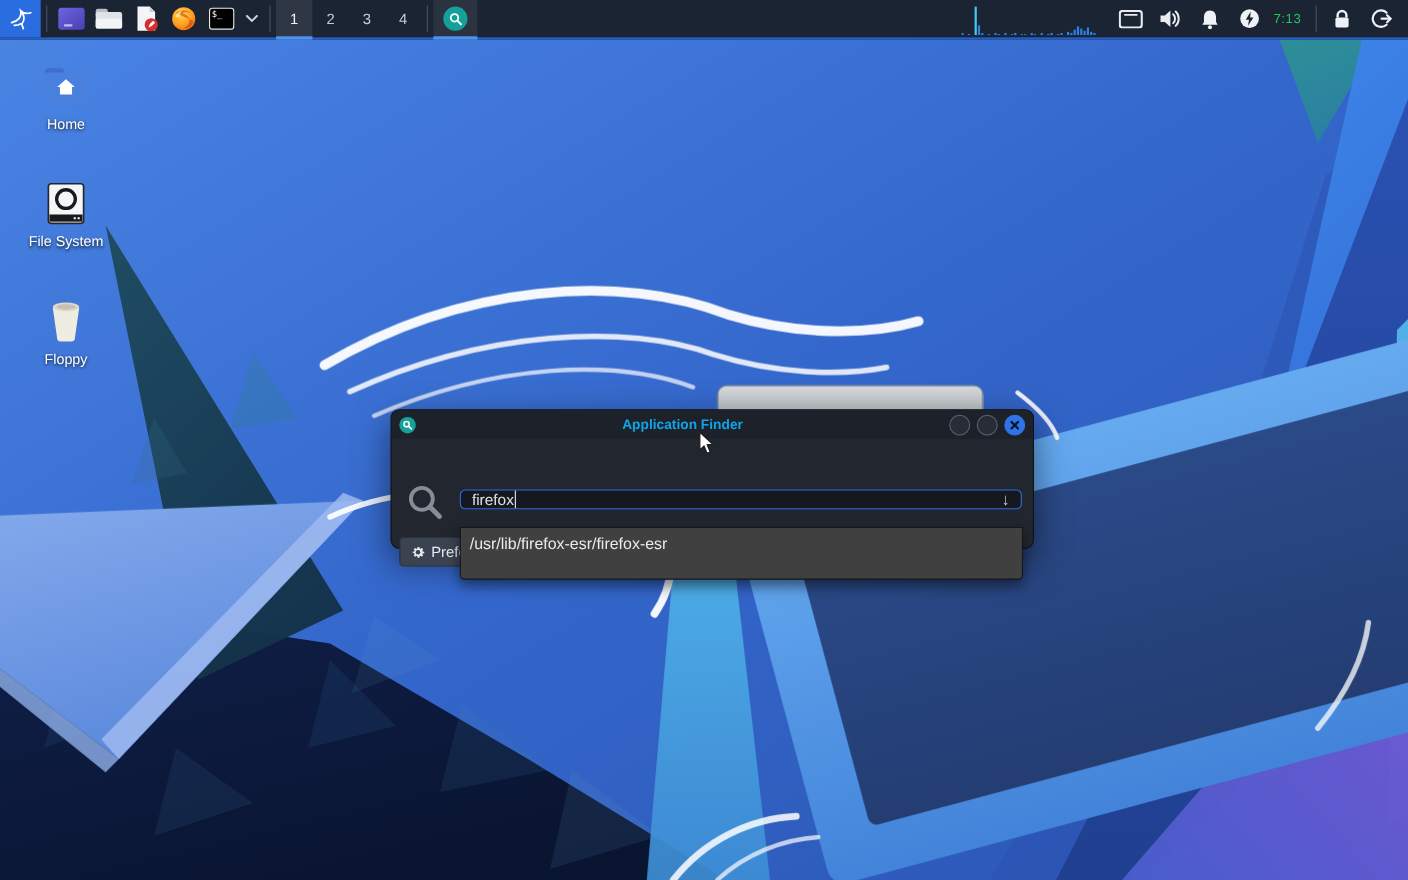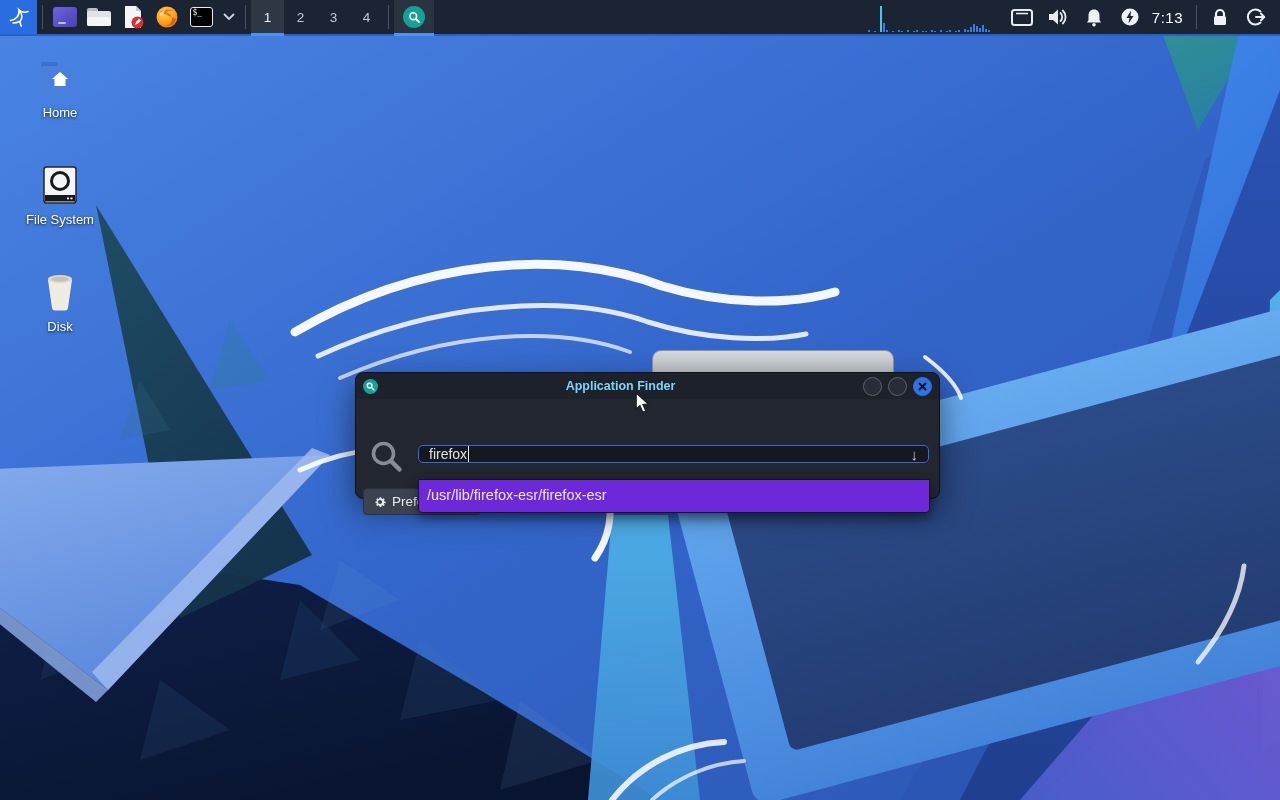--- a/index.html
+++ b/index.html
@@ -34,7 +34,7 @@
   .nm-bar { width:2px; background:#2f7fe8; }
   .nm-bar.spike { background:#45c8f0; }
   .tray-ic { width:22px; height:22px; margin:0 7px; display:flex; align-items:center; justify-content:center; }
-  .clock { font-size:15px; color:#ffffff; margin:0 8px 0 4px; letter-spacing:.5px; }
+  .clock { font-size:12px; color:#22c55e; margin:0 8px 0 4px; letter-spacing:.5px; }
 
   
   .desk-cell { position:absolute; left:8px; width:104px; text-align:center; z-index:5; }

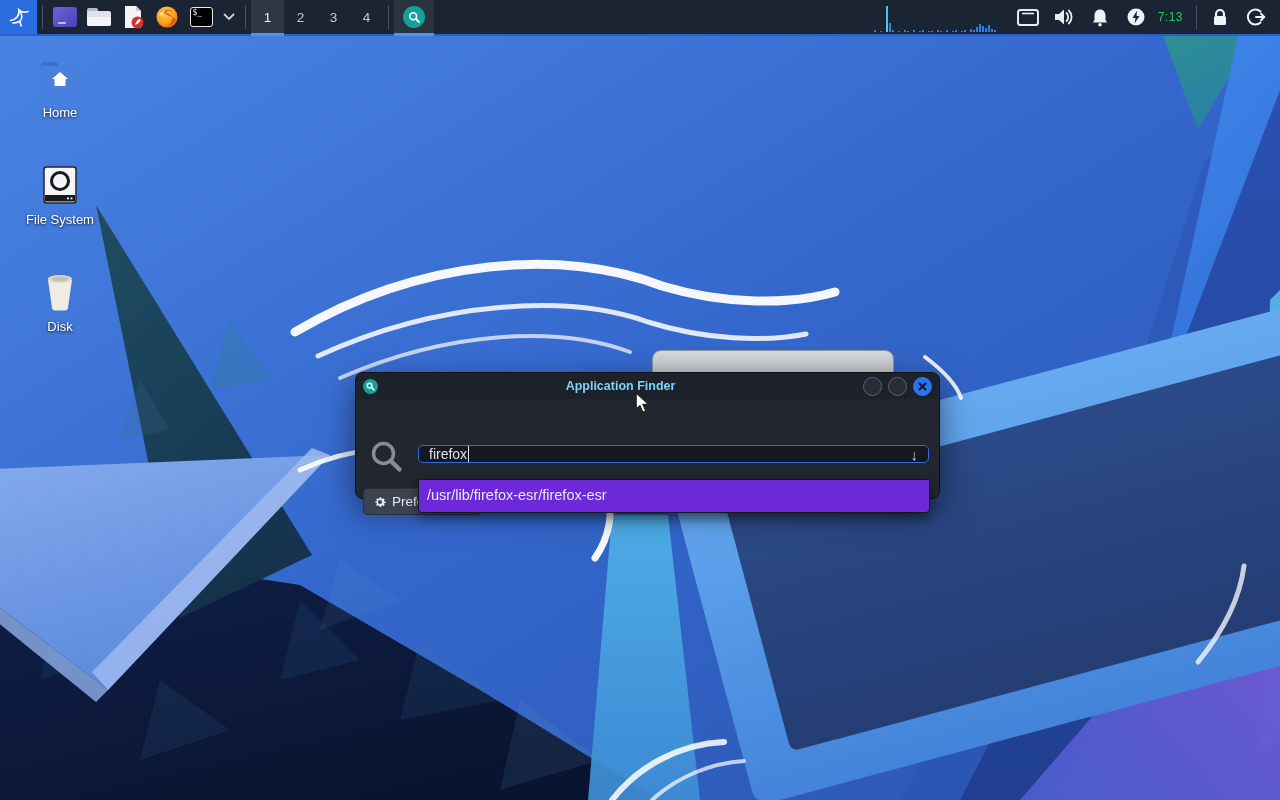--- a/index.html
+++ b/index.html
@@ -387,7 +387,7 @@
         <ellipse cx="19" cy="7" rx="8.5" ry="2.5" fill="#c4c0b2"></ellipse>
       </svg>
     </div>
-    <div class="desk-label">Disk</div>
+    <div class="desk-label">Floppy</div>
   </div>
 
 

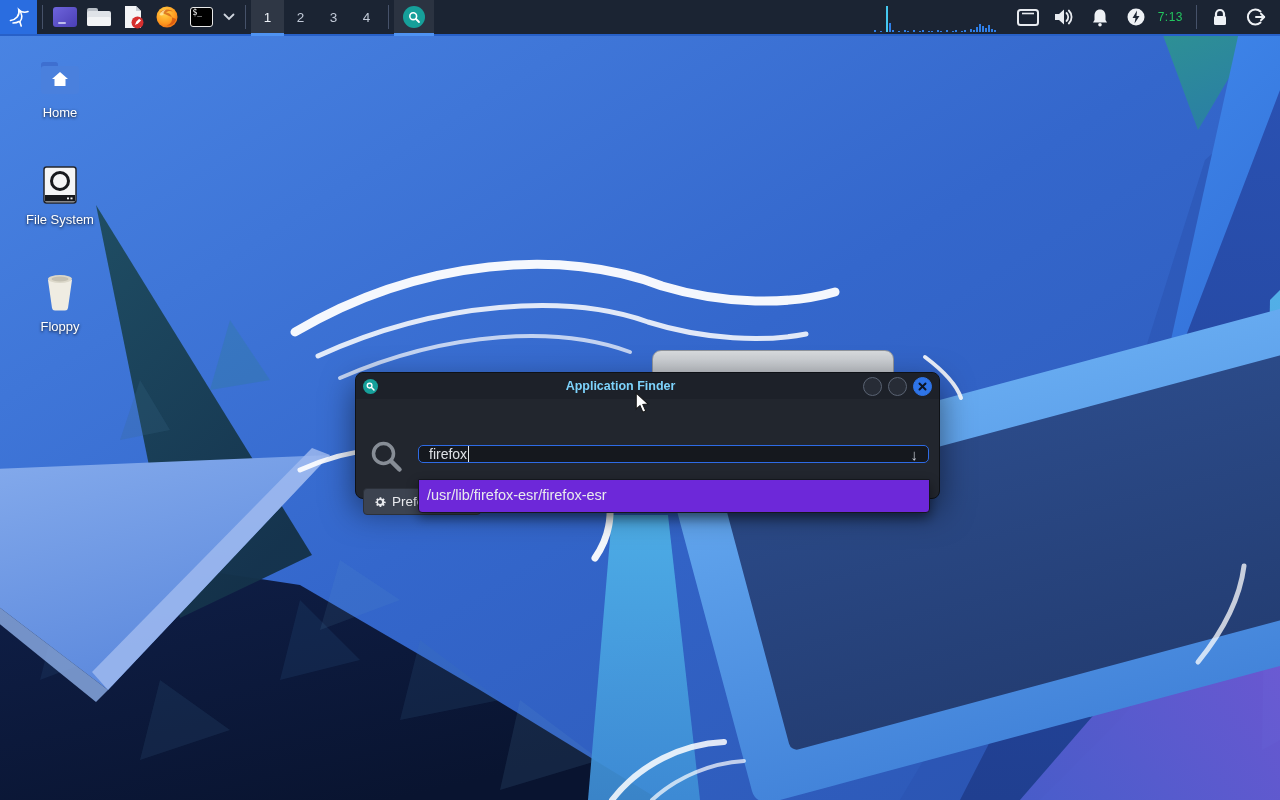--- a/index.html
+++ b/index.html
@@ -52,7 +52,7 @@
             box-shadow:0 12px 32px rgba(0,0,0,.5); z-index:10; }
   .finder-titlebar { height:26px; display:flex; align-items:center; padding:0 7px;
                      background:#1d2129; border-radius:8px 8px 0 0; }
-  .finder-title { flex:1; text-align:center; font-size:12.5px; font-weight:bold; color:#7dd3fc; }
+  .finder-title { flex:1; text-align:center; font-size:12.5px; font-weight:bold; color:#0ea5e9; }
   .winbtns { display:flex; gap:6px; }
   .winbtn { width:19px; height:19px; border-radius:50%; background:#272c36; border:1.5px solid #5a6373;
             display:flex; align-items:center; justify-content:center; }

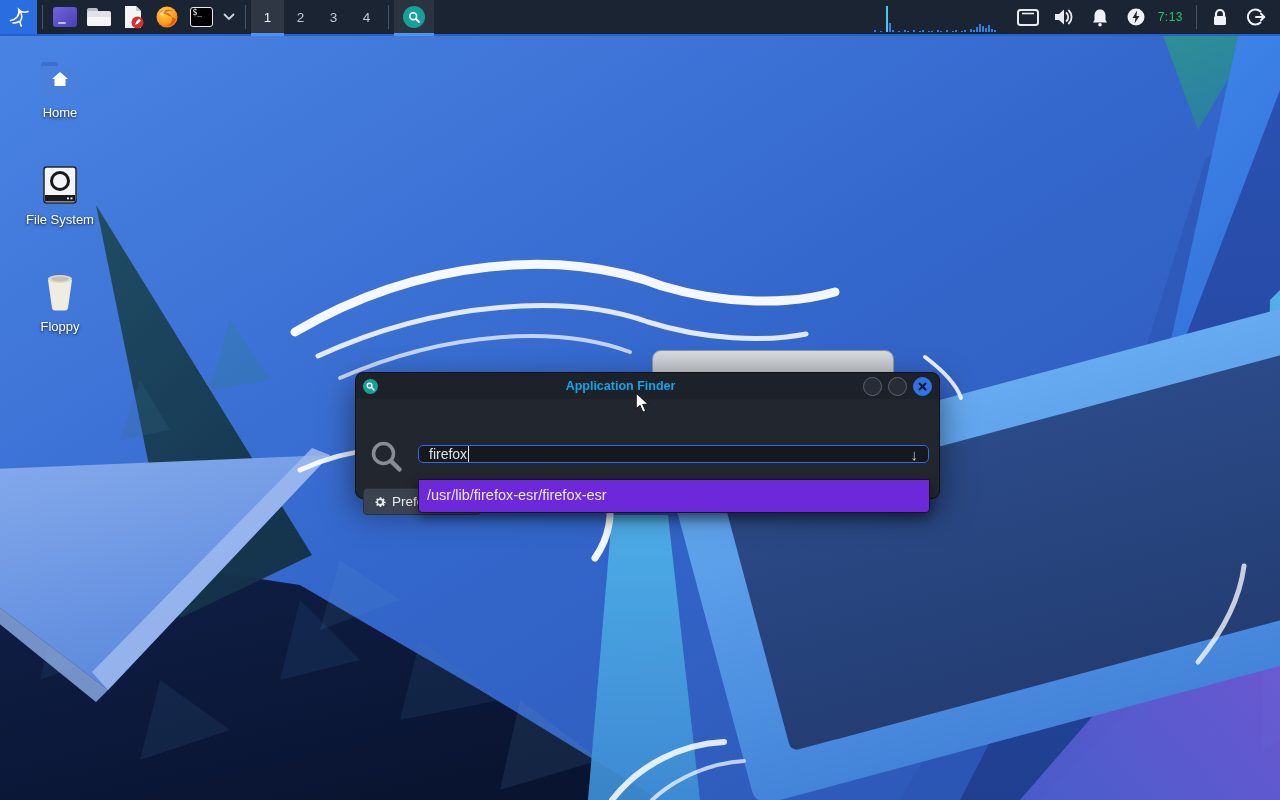--- a/index.html
+++ b/index.html
@@ -69,7 +69,7 @@
               border:1px solid #2b3039; border-radius:4px; display:flex; align-items:center;
               padding:0 9px; gap:5px; z-index:1; overflow:hidden; }
   .pref-label { font-size:13.5px; color:#e8eaee; white-space:nowrap; }
-  .result-pop { position:absolute; left:62px; top:80px; width:512px; height:34px; background:#6d28d9;
+  .result-pop { position:absolute; left:62px; top:80px; width:512px; height:48px; background:#404040;
                 border:1px solid #14171d; border-radius:0 0 4px 4px; z-index:2;
                 box-shadow:0 5px 12px rgba(0,0,0,.45); }
   .result-row { padding:7px 8px 0 8px; font-size:14.5px; color:#e8eaed; white-space:nowrap; }

